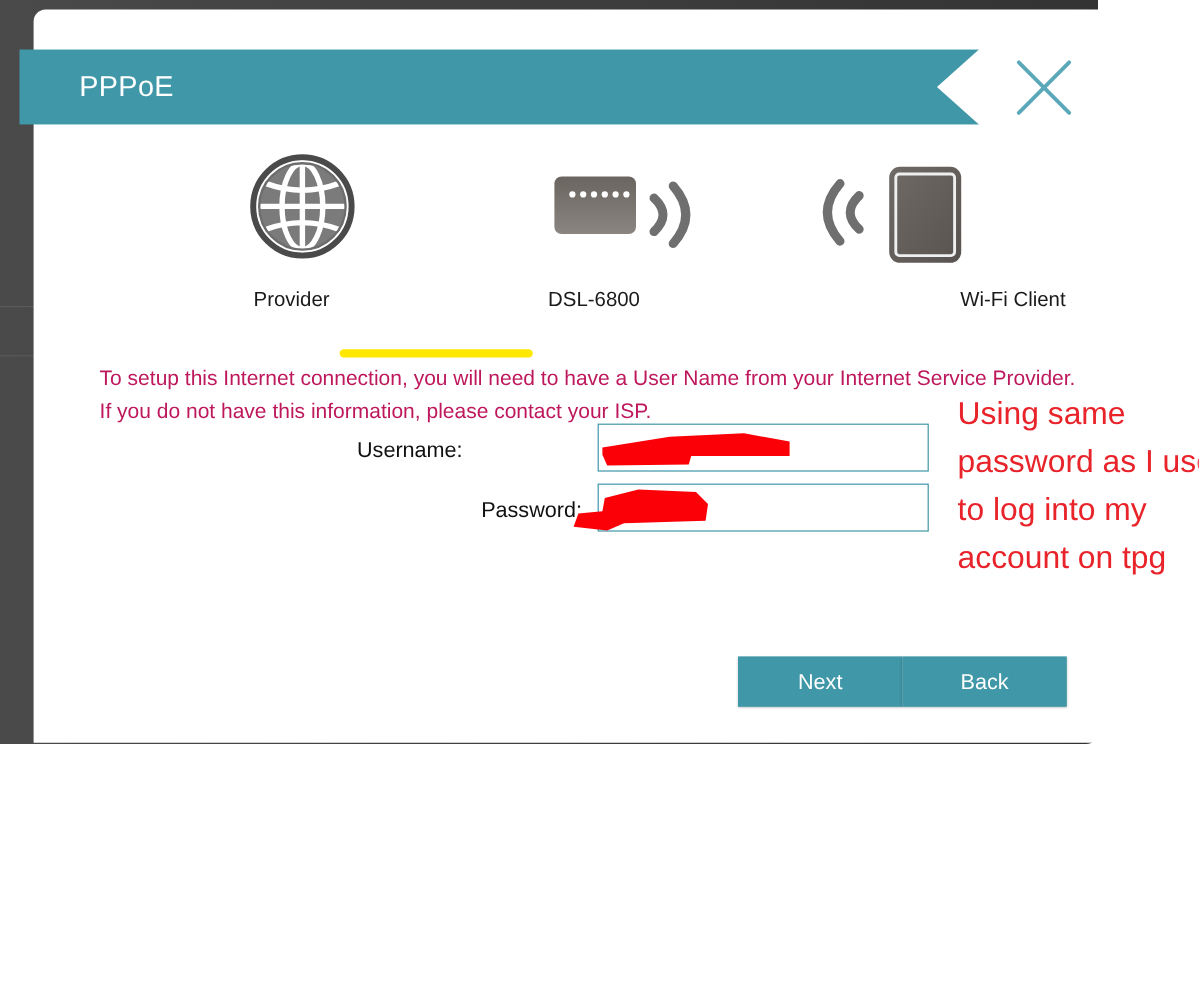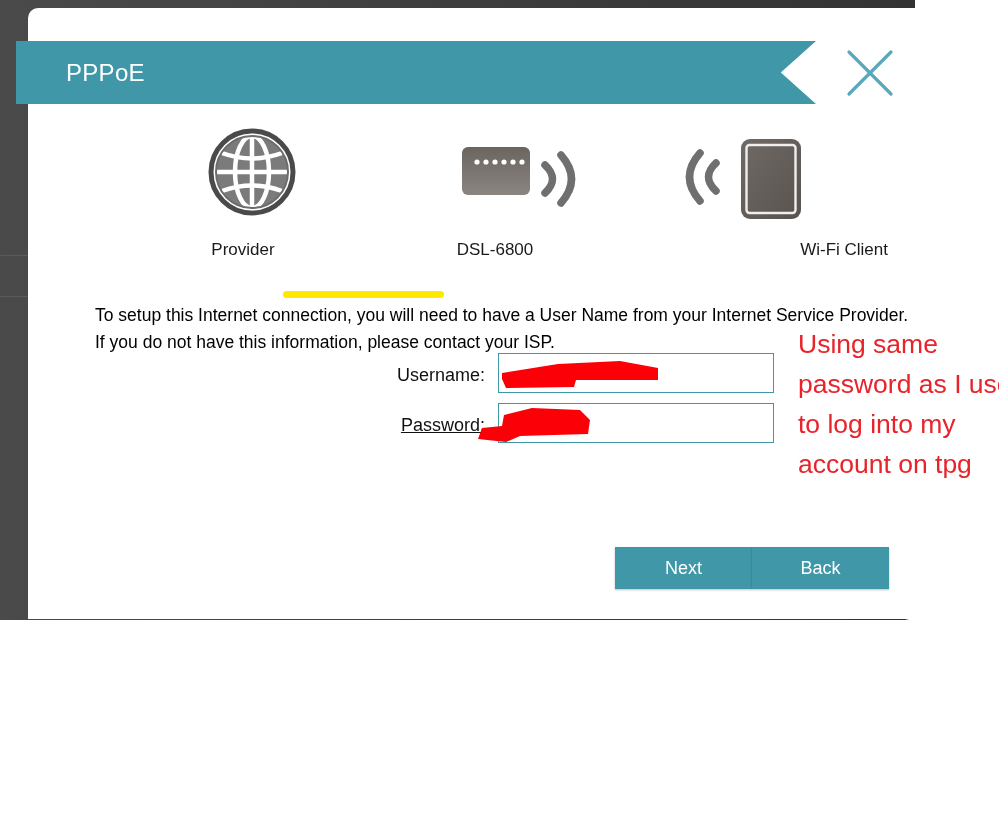--- a/index.html
+++ b/index.html
@@ -73,7 +73,7 @@
   
   #intro{
     position:absolute;left:55px;top:276px;width:815px;
-    font-size:17.5px;line-height:27px;color:#000000;margin-left:12px;
+    font-size:17.5px;line-height:27px;color:#be185d;
   }
 
   

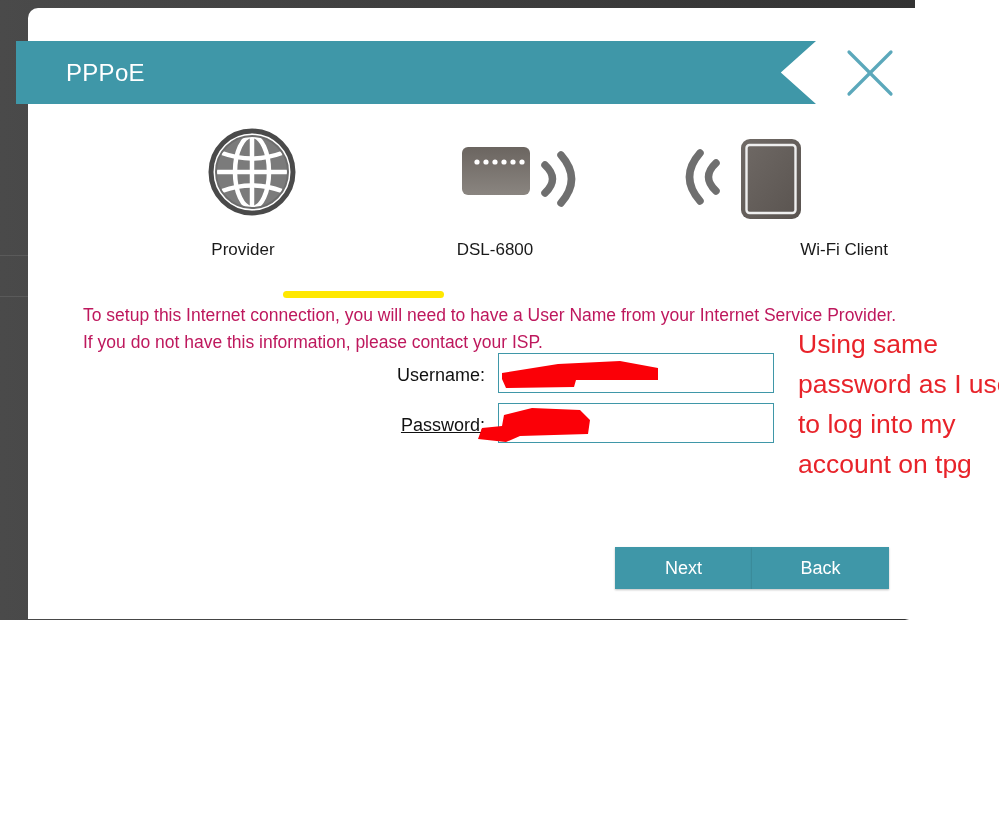--- a/index.html
+++ b/index.html
@@ -92,7 +92,7 @@
     font-size:16px;padding:0 8px;box-sizing:border-box;
     font-family:"Liberation Sans", sans-serif;
   }
-  #row-username .form-label{left:170px;right:auto;width:295px;}
+  #row-username .form-label{left:170px;right:auto;width:295px;text-align:center;}
   #row-password .form-label{left:170px;right:auto;width:295px;text-decoration:underline;}
 
   

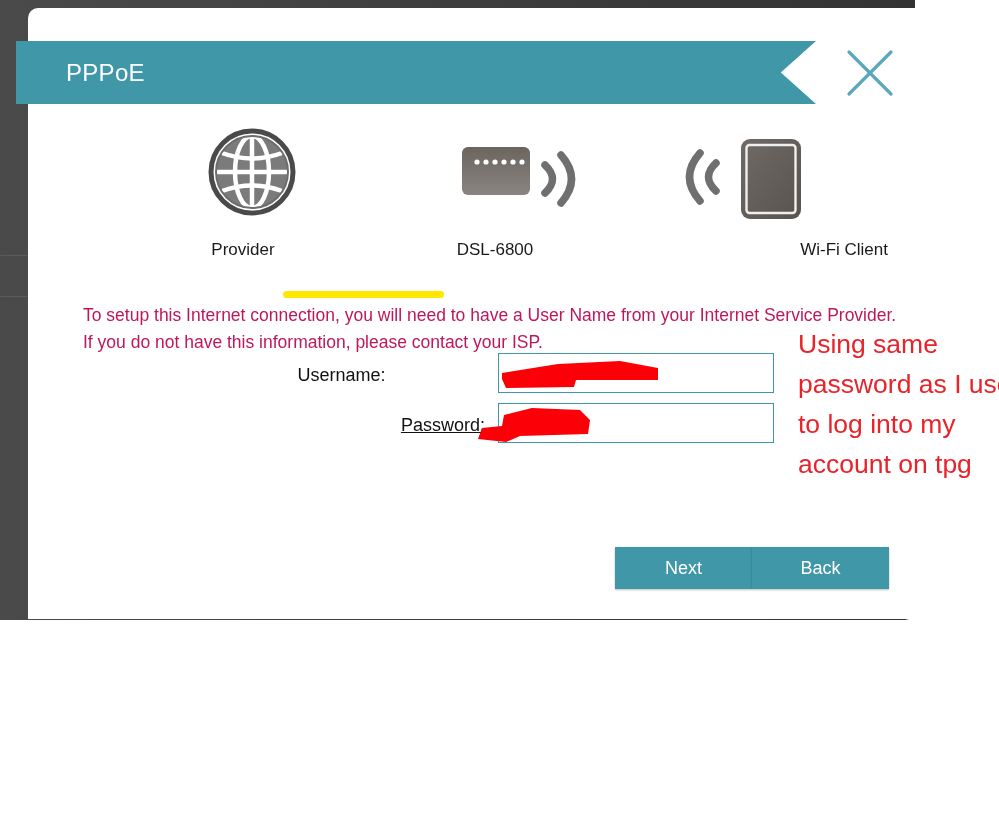--- a/index.html
+++ b/index.html
@@ -93,7 +93,7 @@
     font-family:"Liberation Sans", sans-serif;
   }
   #row-username .form-label{left:170px;right:auto;width:295px;text-align:center;}
-  #row-password .form-label{left:170px;right:auto;width:295px;text-decoration:underline;}
+  #row-password .form-label{left:170px;right:auto;width:295px;}
 
   
   .redaction{position:absolute;pointer-events:none;}

